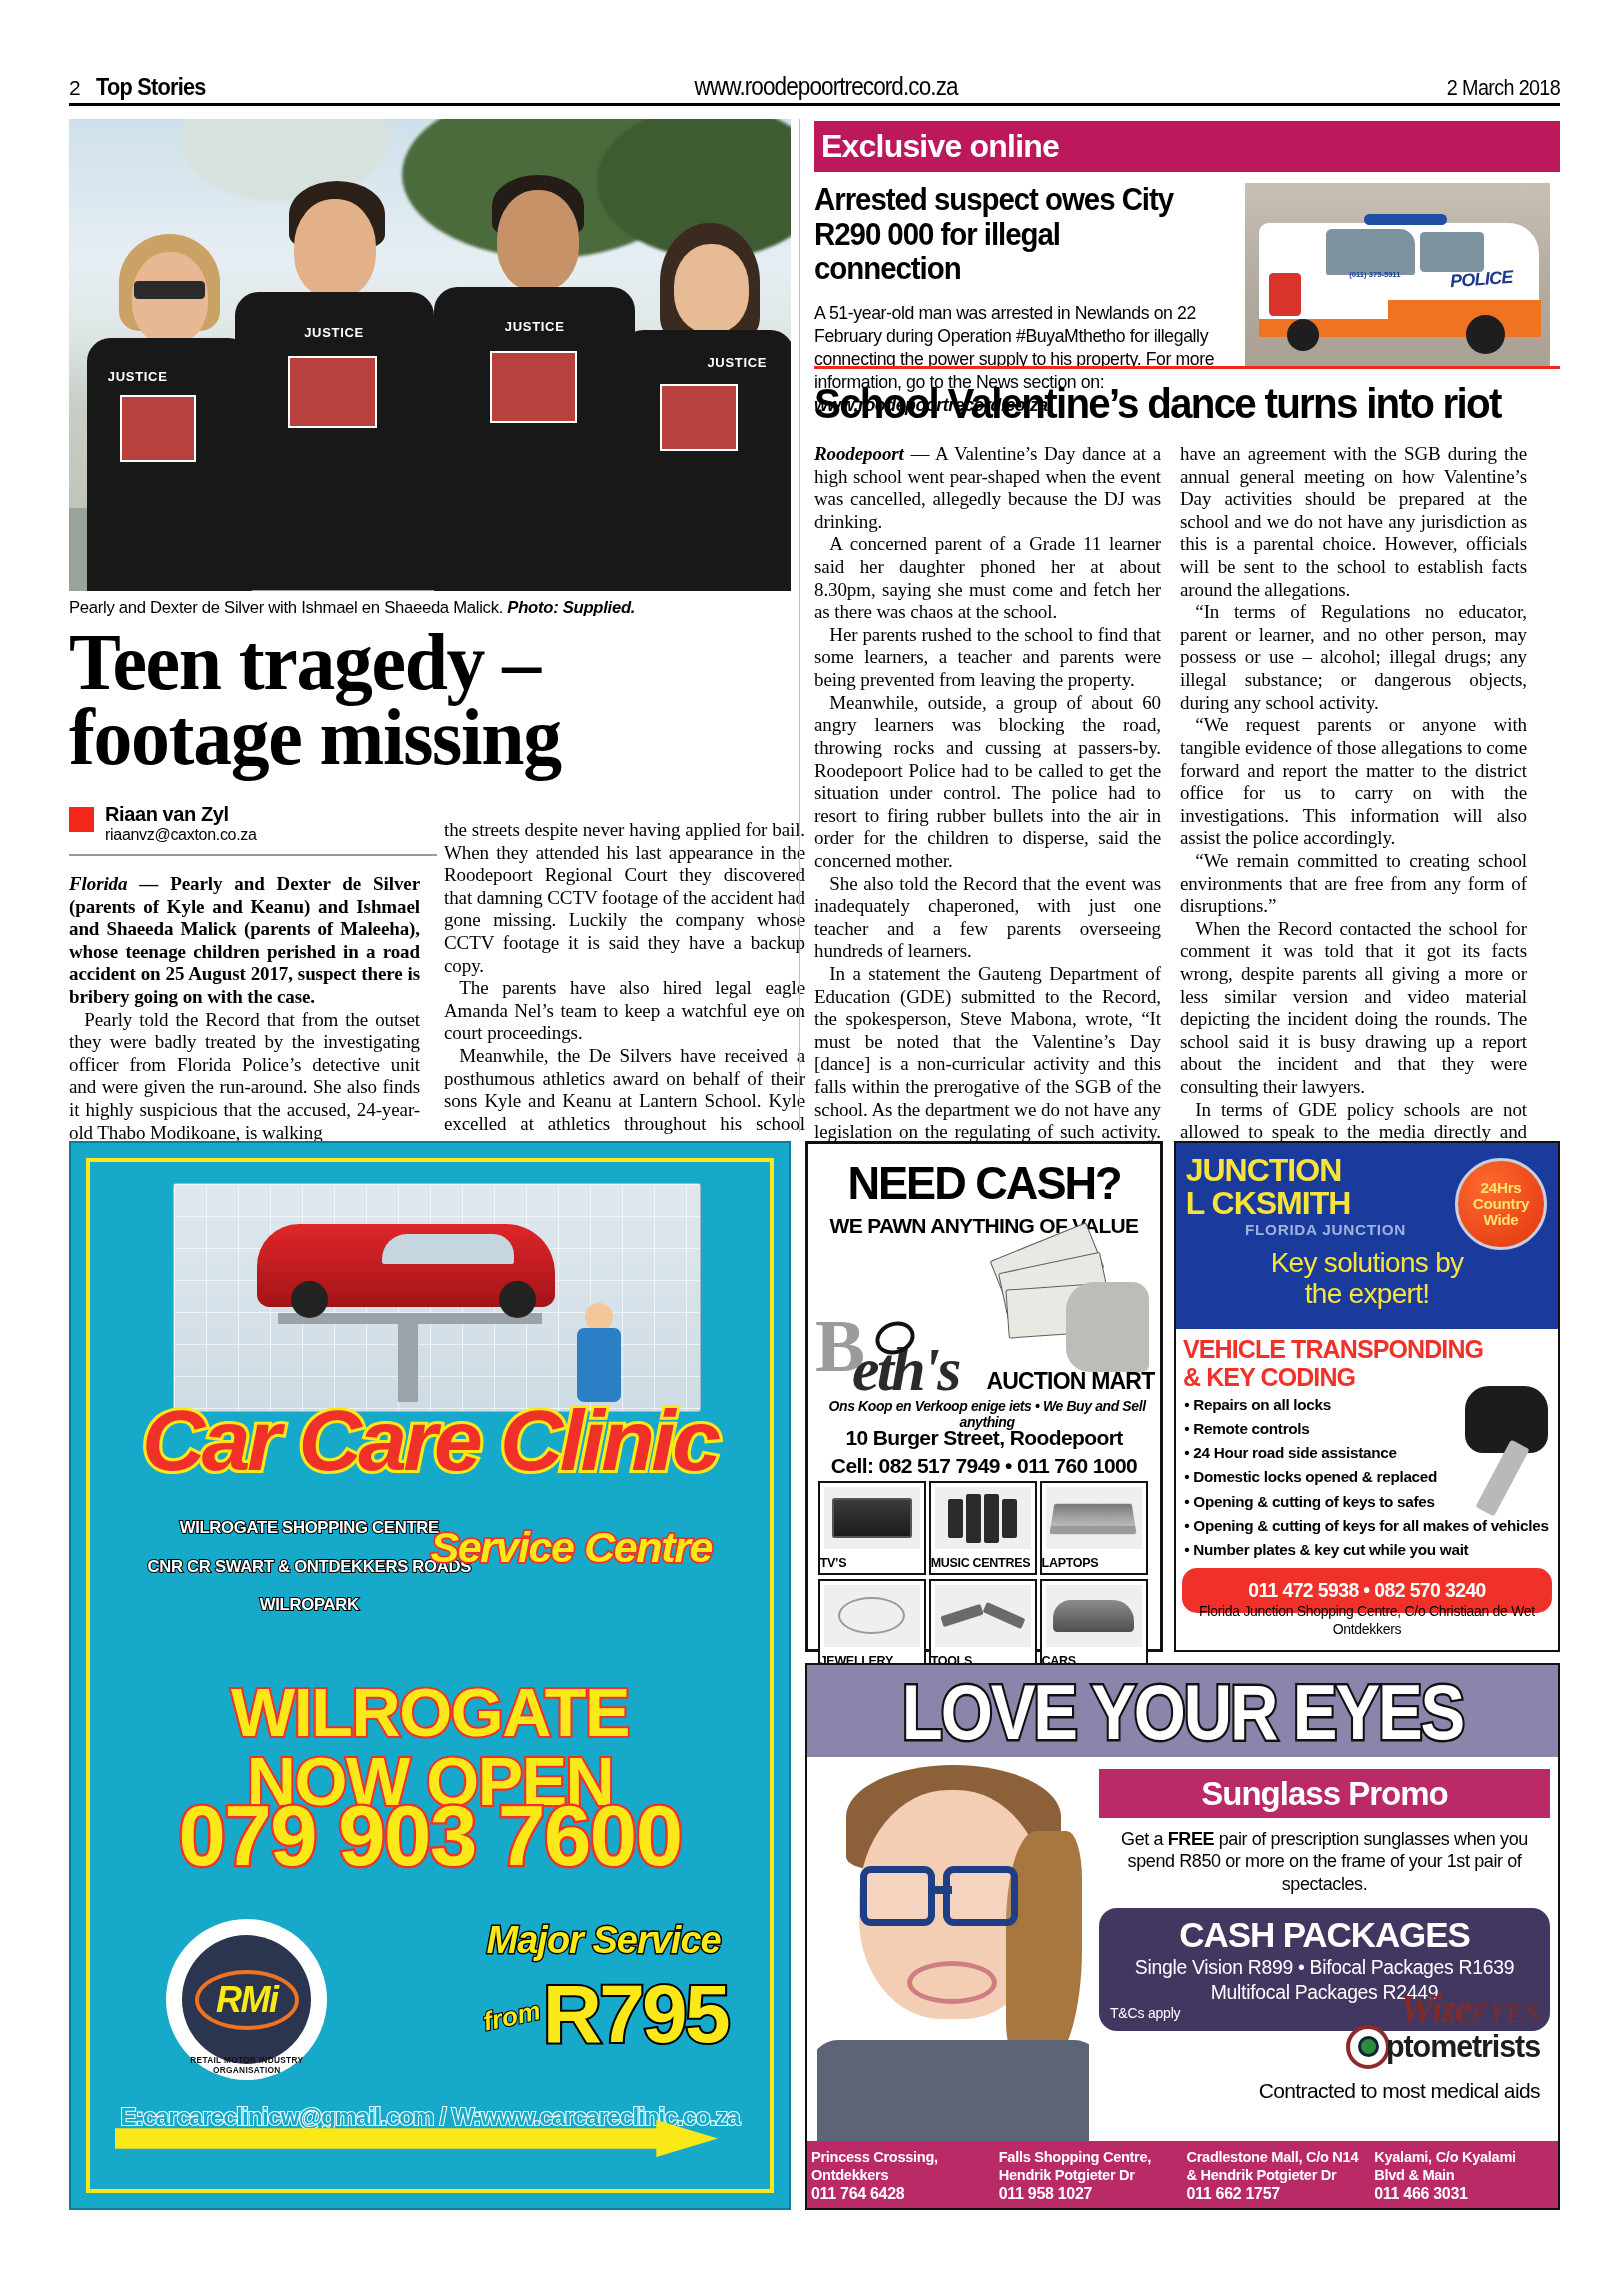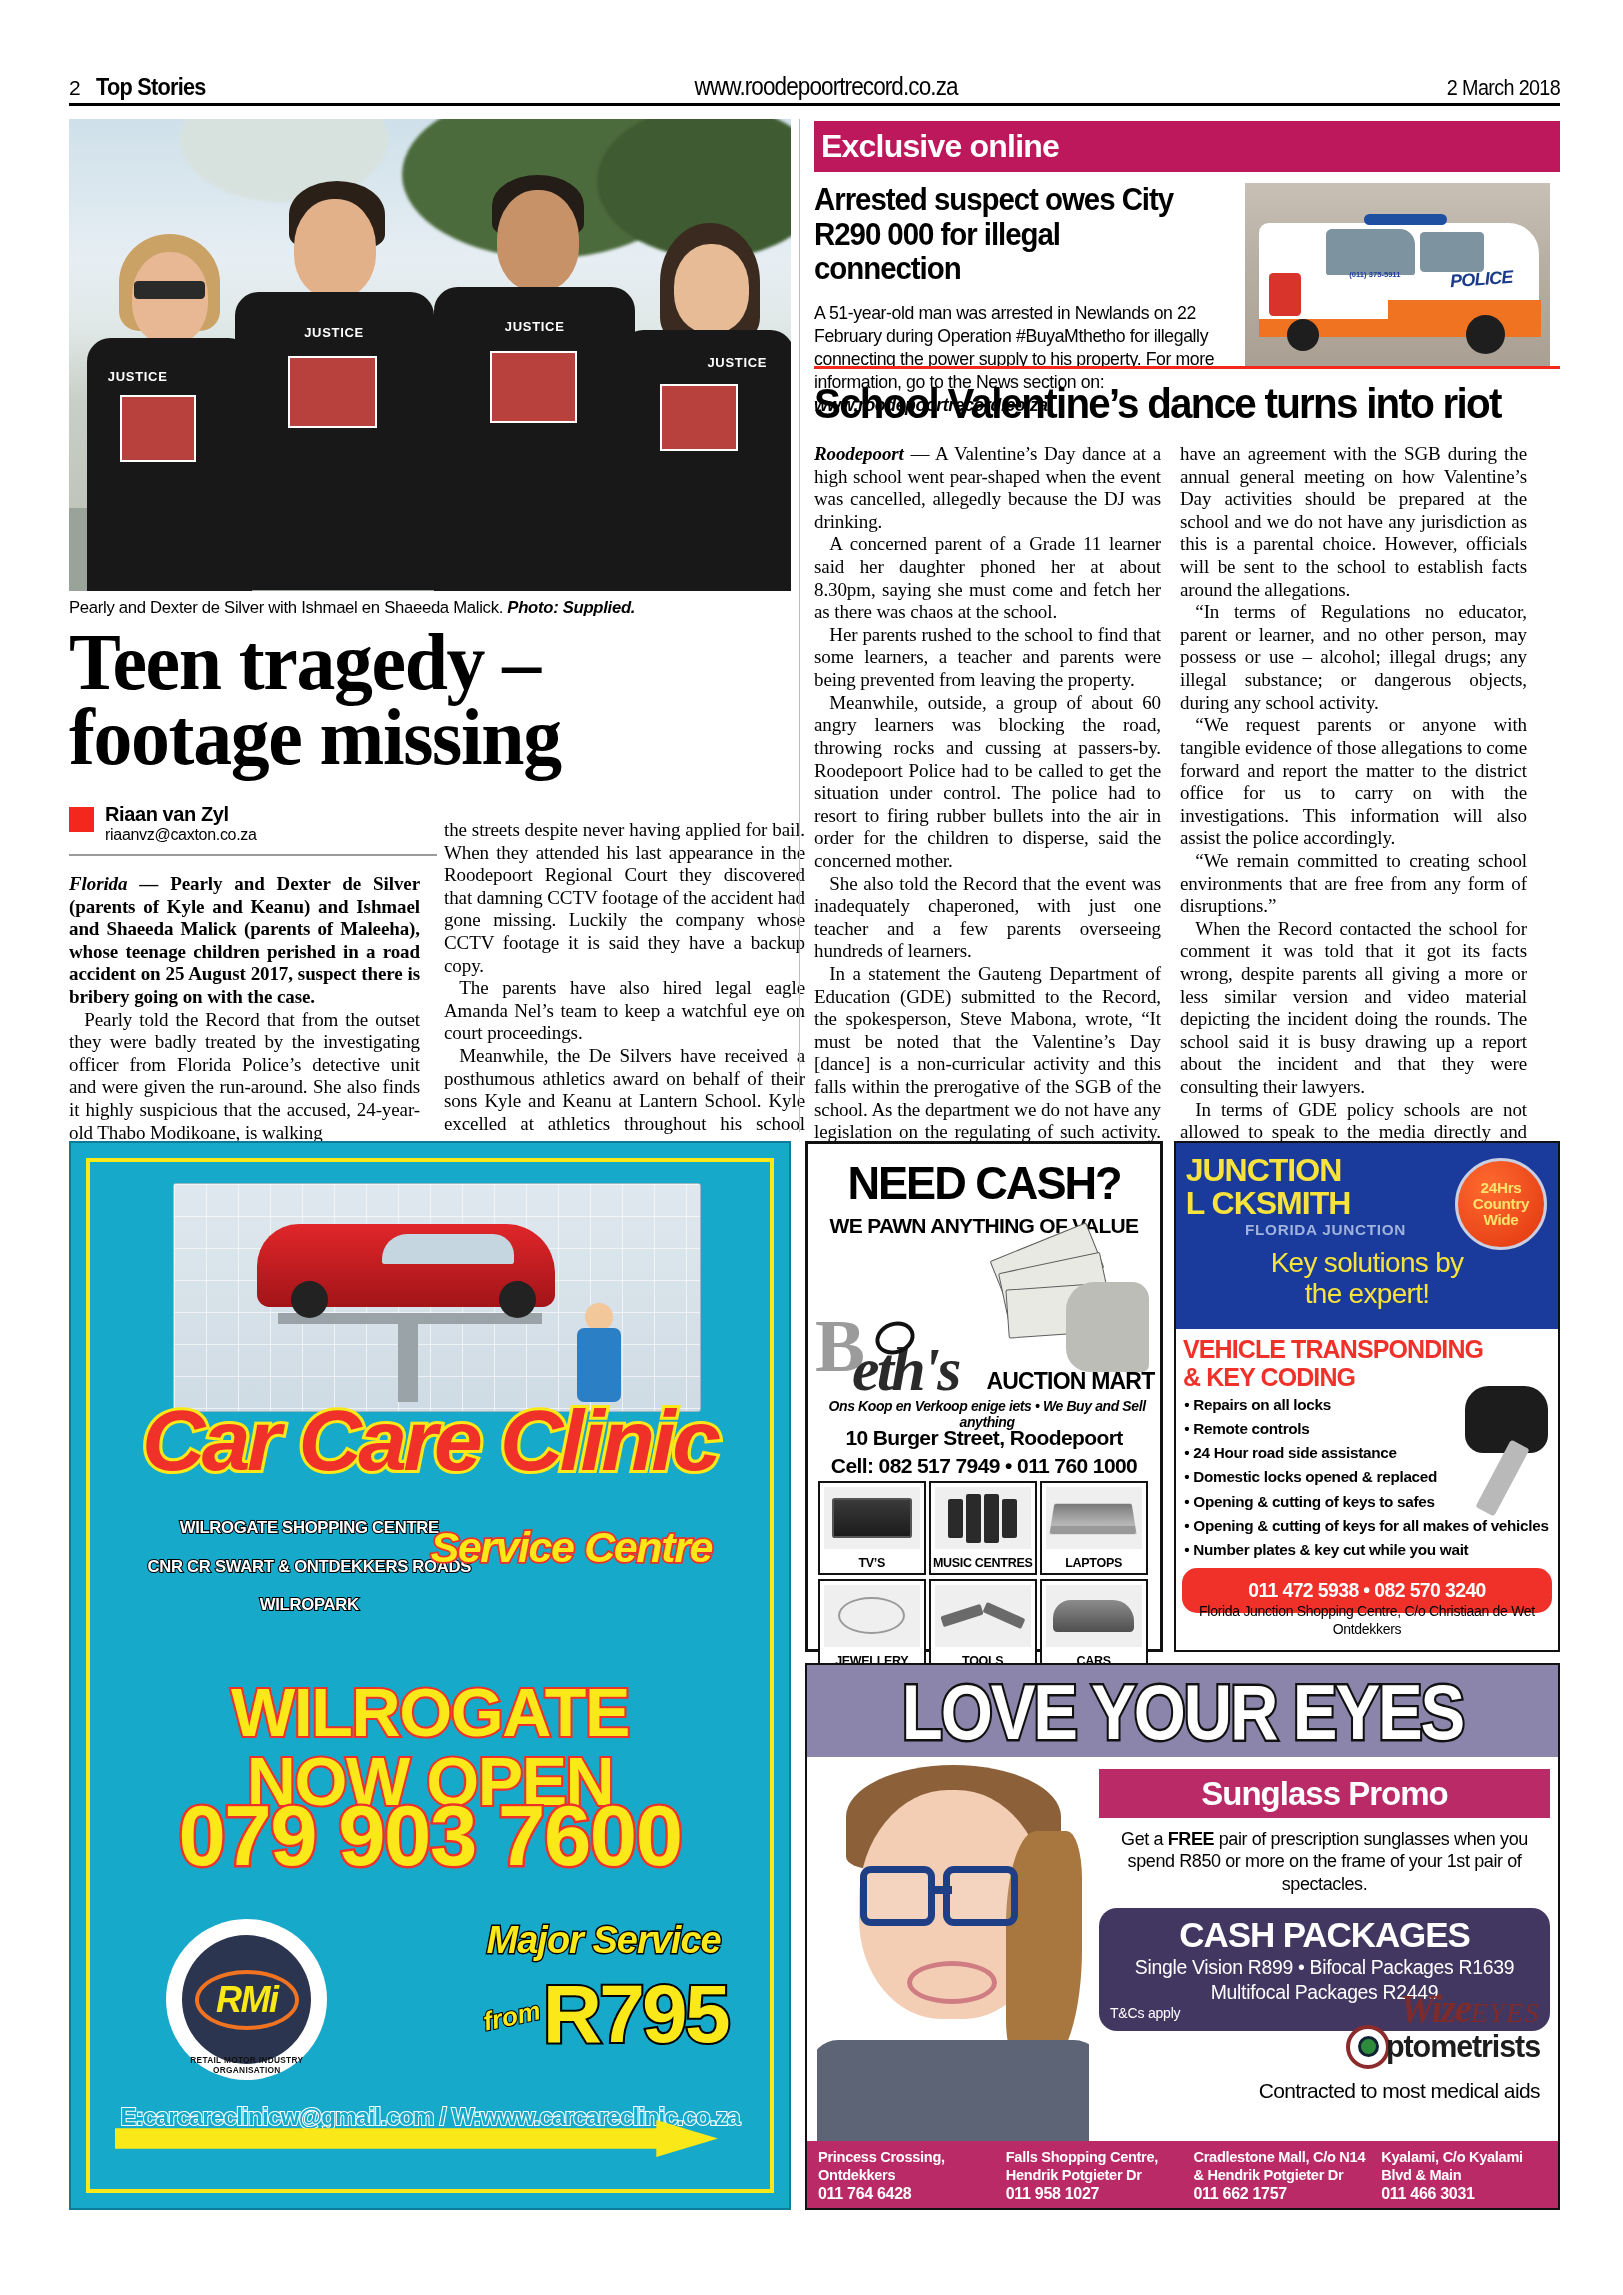--- a/index.html
+++ b/index.html
@@ -217,7 +217,7 @@
   .cg-cell { flex:1; border:2.1px solid #111; height:94px; position:relative; background:#fff;}
   .cg-img { position:absolute; left:4.2px; right:4.2px; top:4.2px; bottom:23.6px; background:#efefef;
      display:flex; align-items:center; justify-content:center; overflow:hidden;}
-  .cg-label { position:absolute; left:0; right:0; bottom:2.8px; text-align:center;
+  .cg-label { position:absolute; left:0; right:0; bottom:2.8px; 
      font-size:12.5px; font-weight:700; letter-spacing:-0.3px;}
   .tvshape { width:84%; height:64%; background:linear-gradient(#3a3a3a,#1b1b1b); border-radius:2.8px; border:2.1px solid #555;}
   .hifi { width:15.3px; height:39px; background:#2a2a2a; margin:0 1.4px; border-radius:2.1px;}

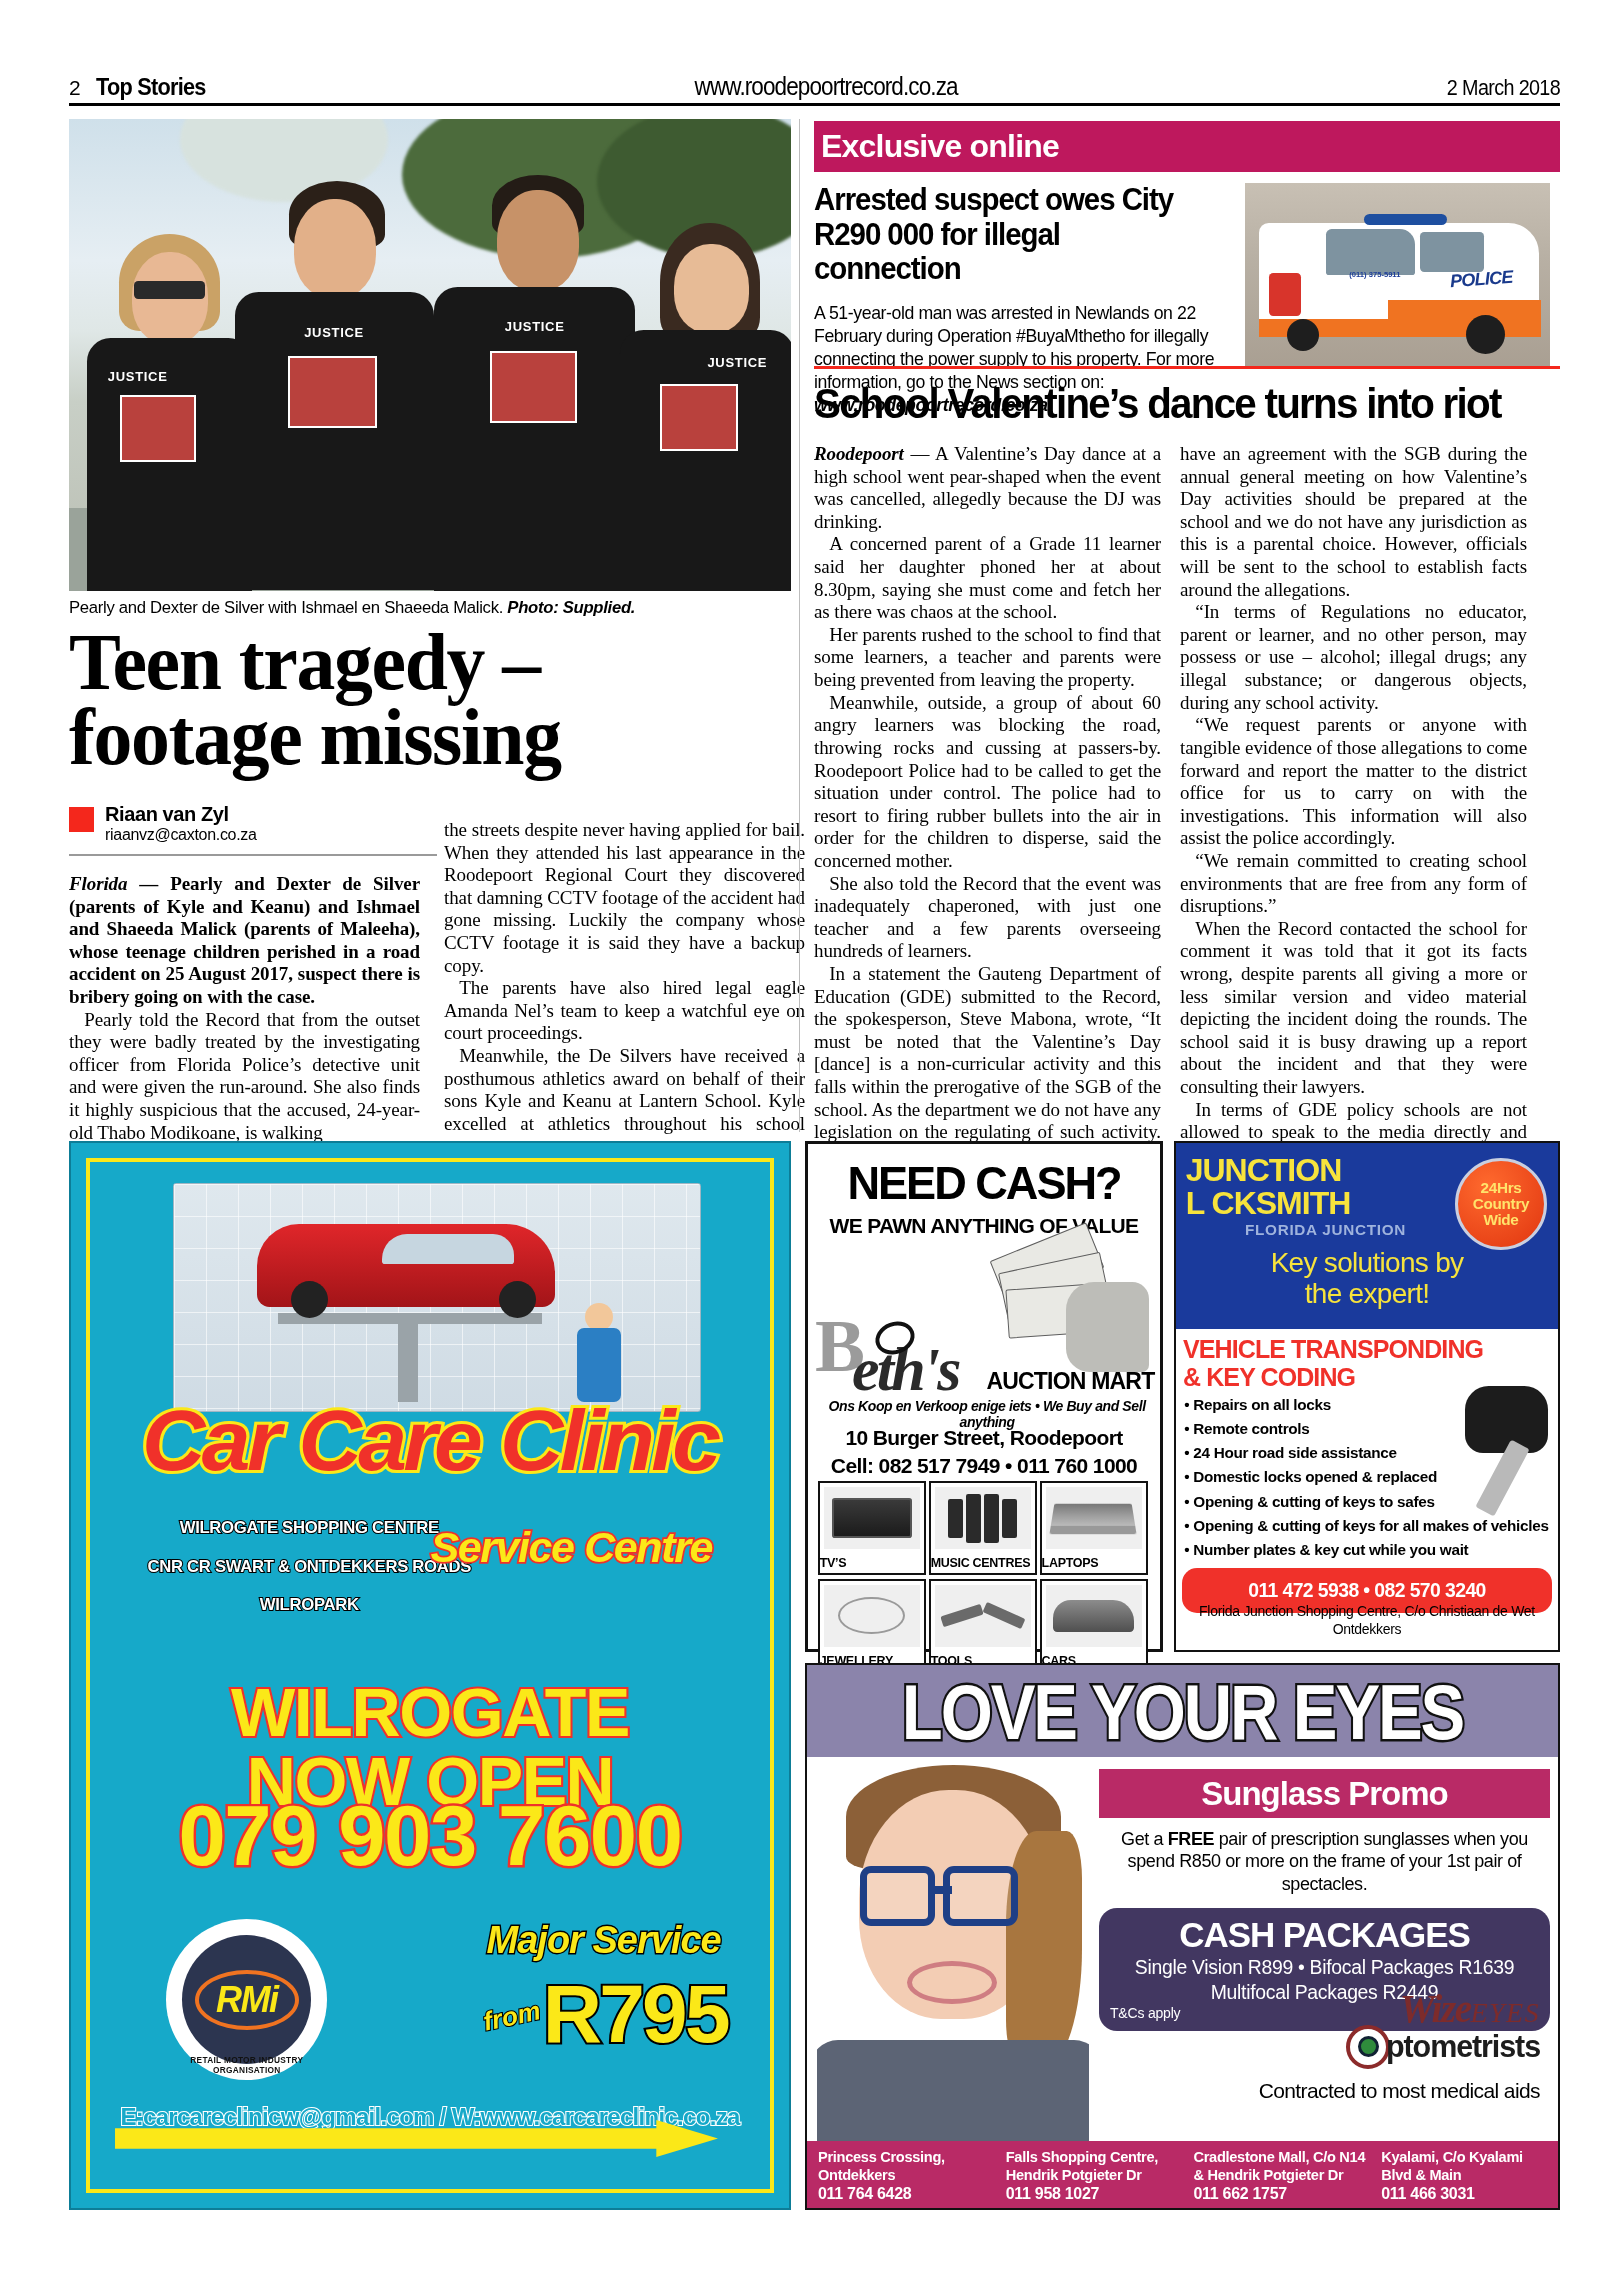--- a/index.html
+++ b/index.html
@@ -304,7 +304,7 @@
   #contracted { position:absolute; right:18px; top:414px; font-size:21px; letter-spacing:-0.6px;}
   #eyes-foot { position:absolute; left:0; right:0; bottom:0; height:67px; background:#b92a66; color:#fff;
      display:flex; }
-  .ef-cell { flex:1; padding:7px 0 0 11px; font-size:14.6px; font-weight:700; letter-spacing:-0.3px; line-height:1.25;}
+  .ef-cell { flex:1; padding:7px 0 0 4px; font-size:14.6px; font-weight:700; letter-spacing:-0.3px; line-height:1.25;}
   .ef-phone { display:block; font-size:16px; }
 </style>
 </head>

